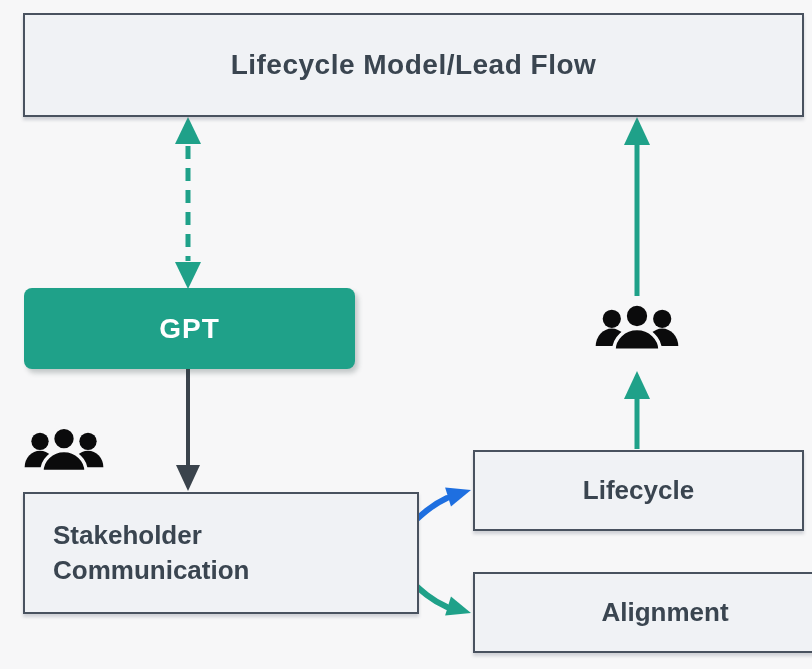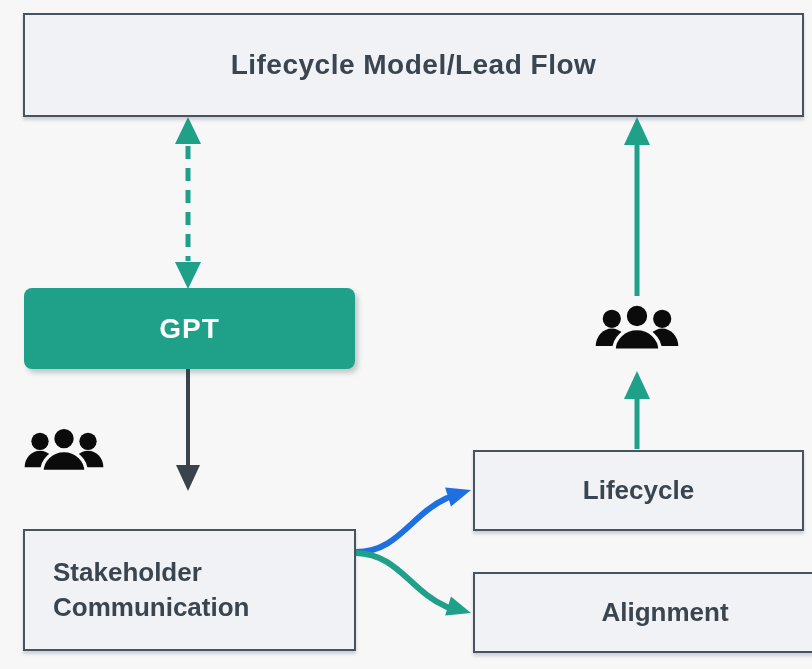--- a/index.html
+++ b/index.html
@@ -53,11 +53,10 @@
   }
   .box-stakeholder {
     left: 23px; top: 492px;
-    width: 333px; height: 122px;
+    width: 396px; height: 122px;
     font-size: 26px;
     line-height: 1.35;
     padding: 2px 28px;
-    margin-top: 37px;
   }
   .box-feedback {
     left: 473px; top: 450px;

